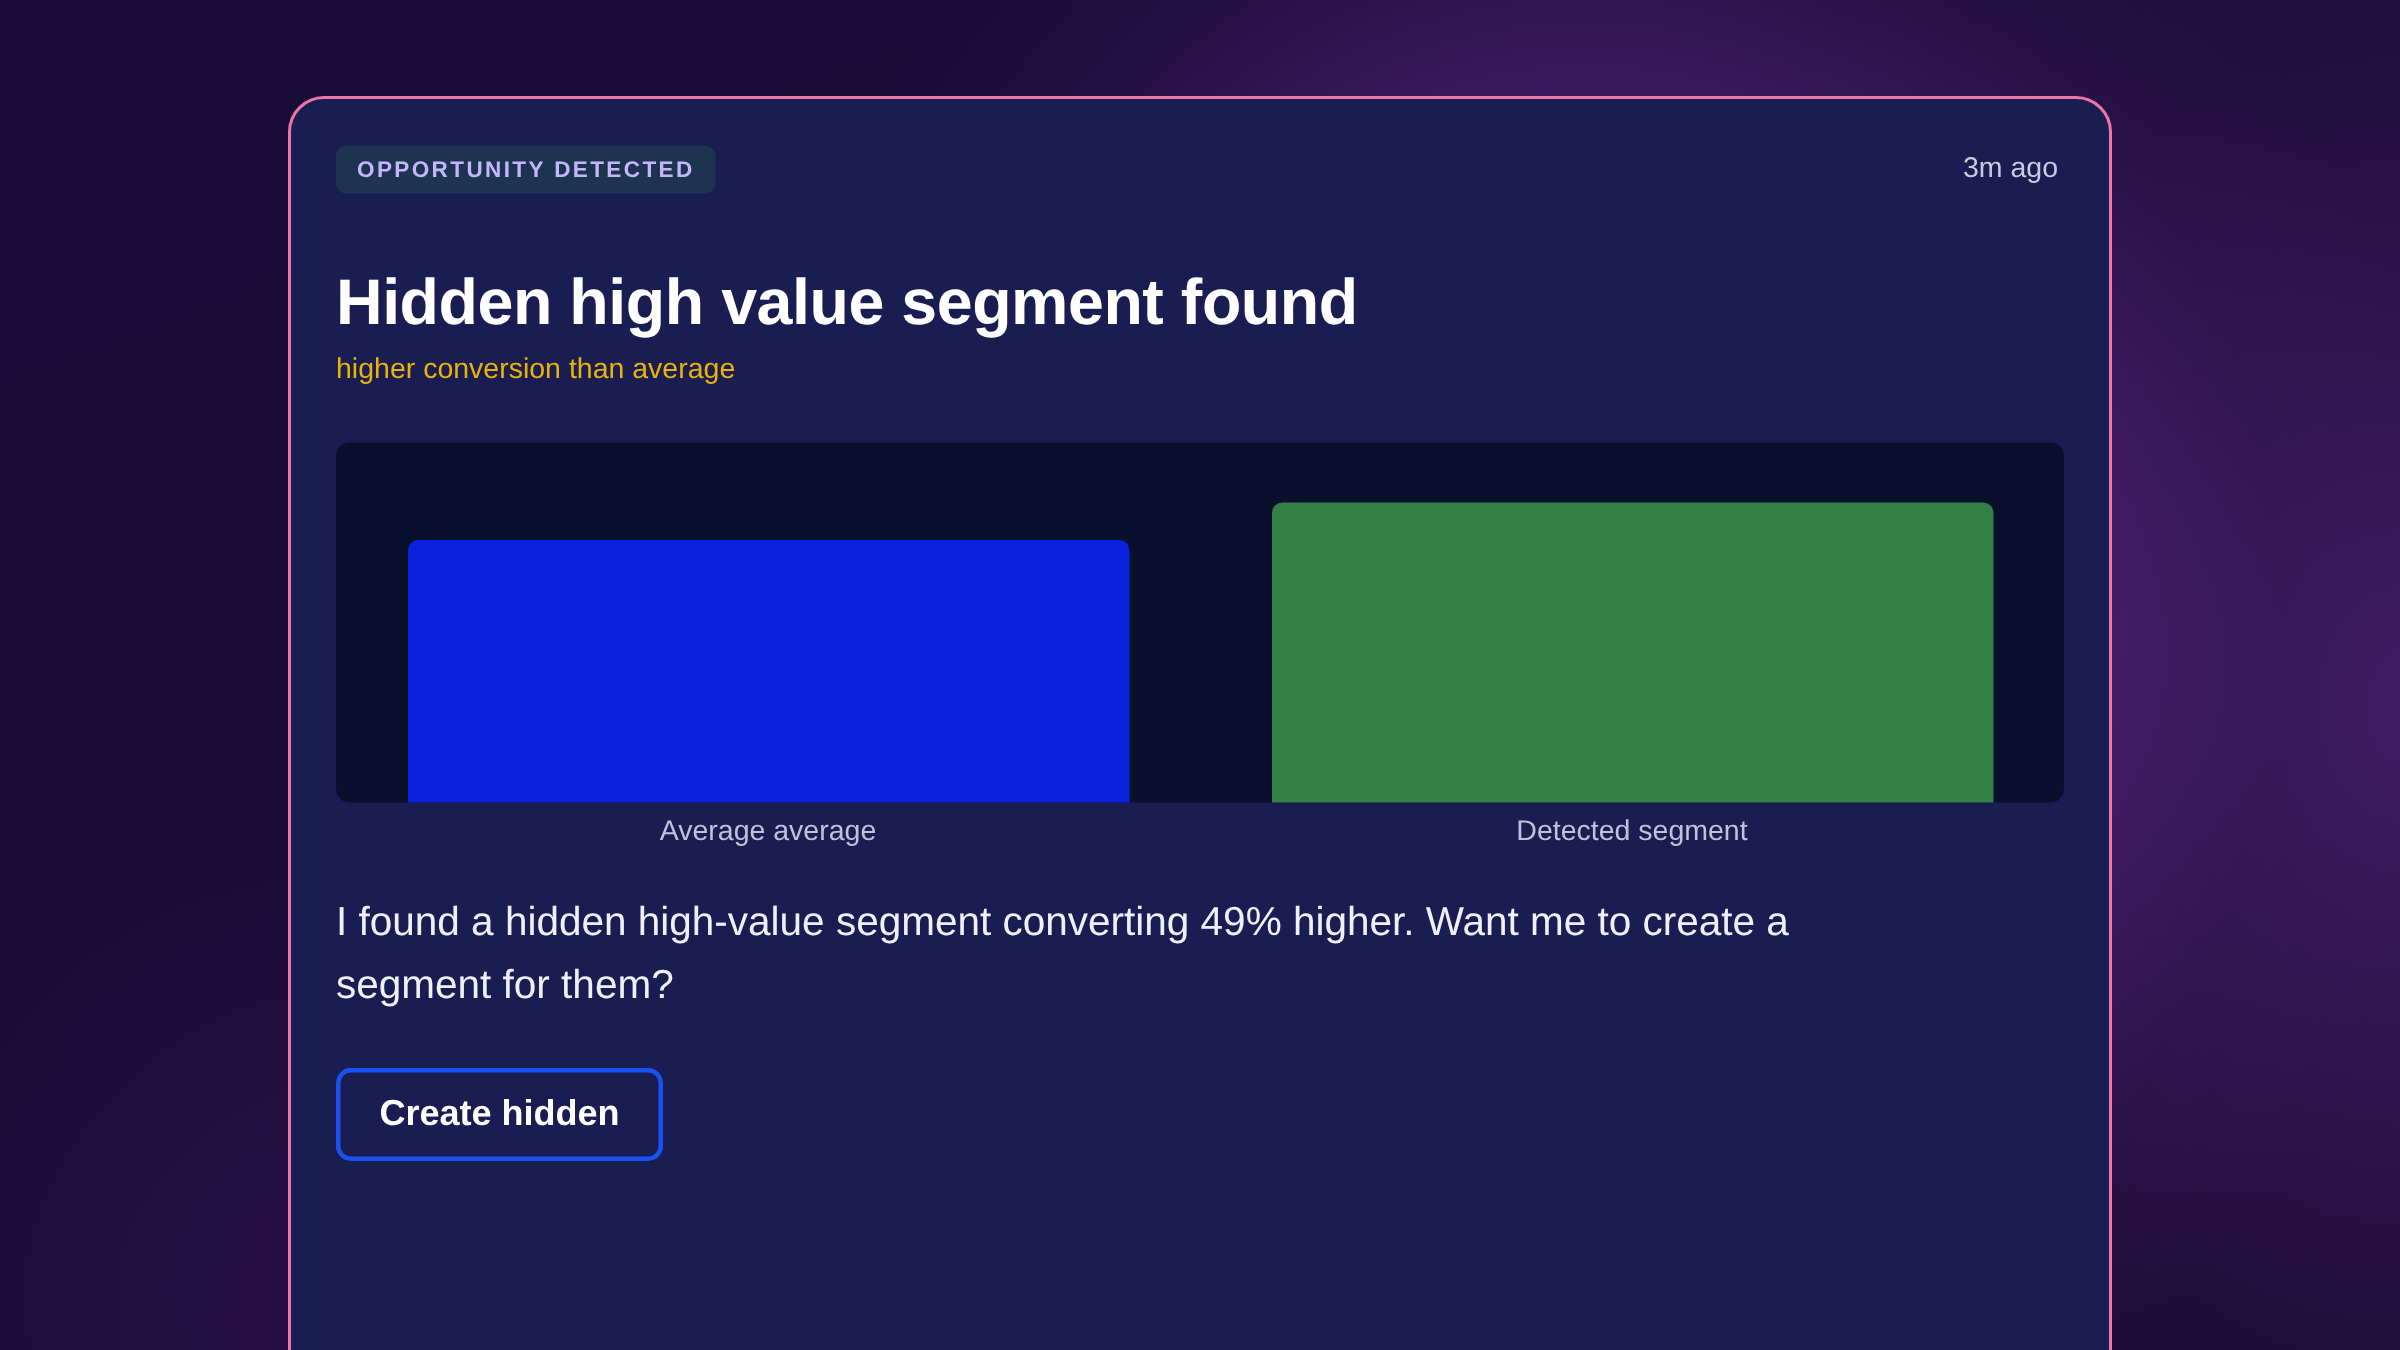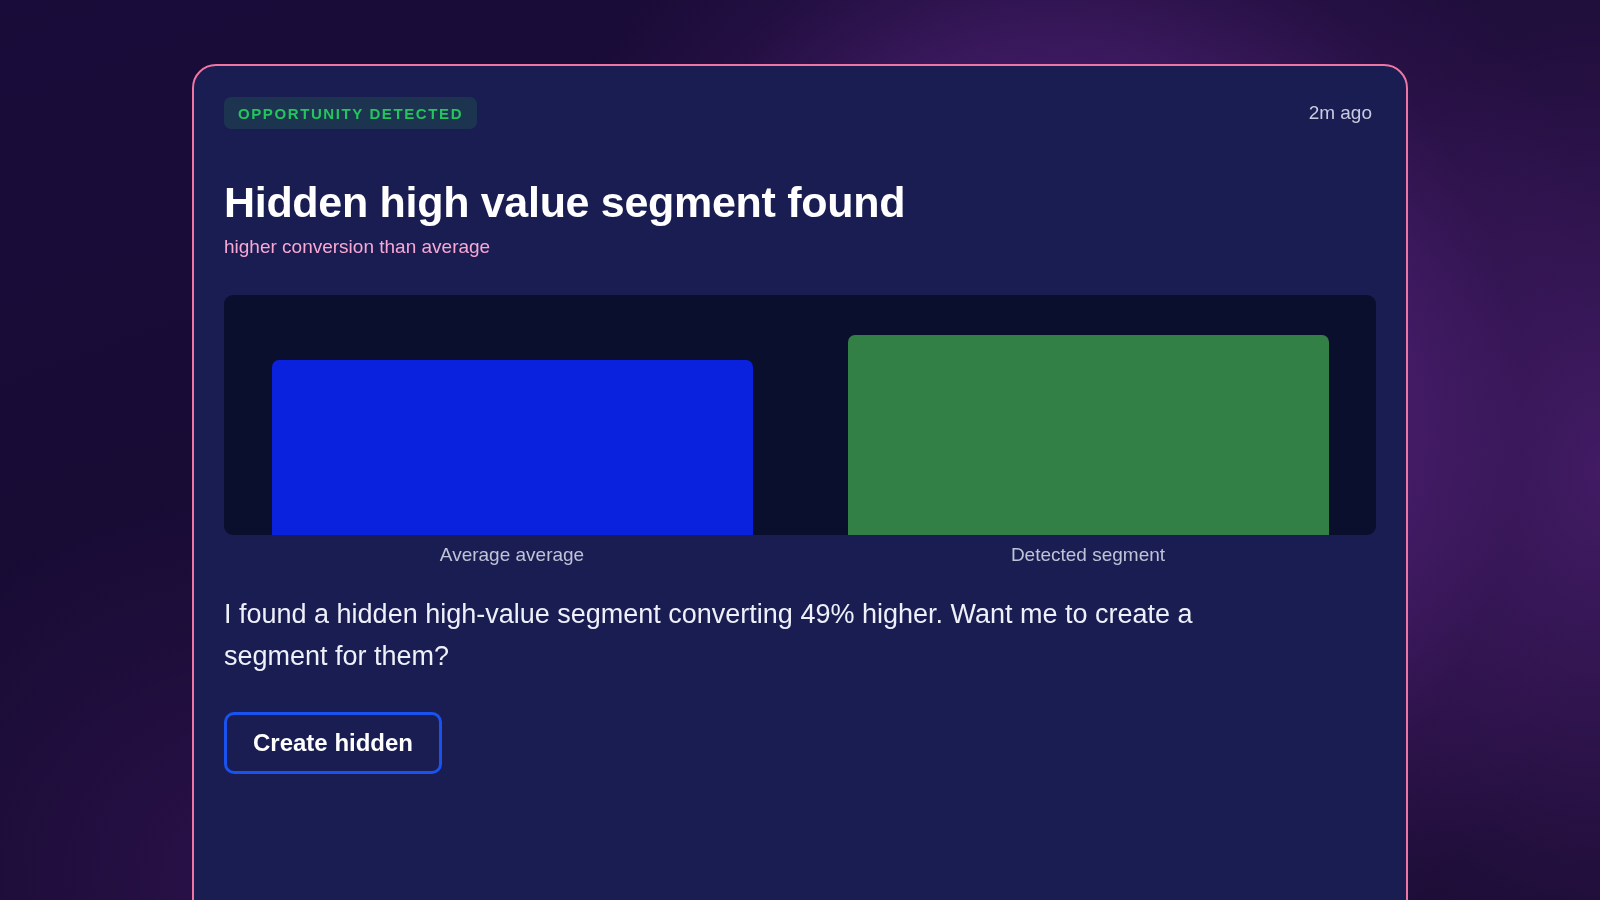--- a/index.html
+++ b/index.html
@@ -43,7 +43,7 @@
     height:32px; padding:0 14px;
     background:#1d3450;
     border-radius:7px;
-    color:#22c55e;
+    color:#c4b5fd;
     font-size:15px; font-weight:bold;
     letter-spacing:1.6px;
     white-space:nowrap;

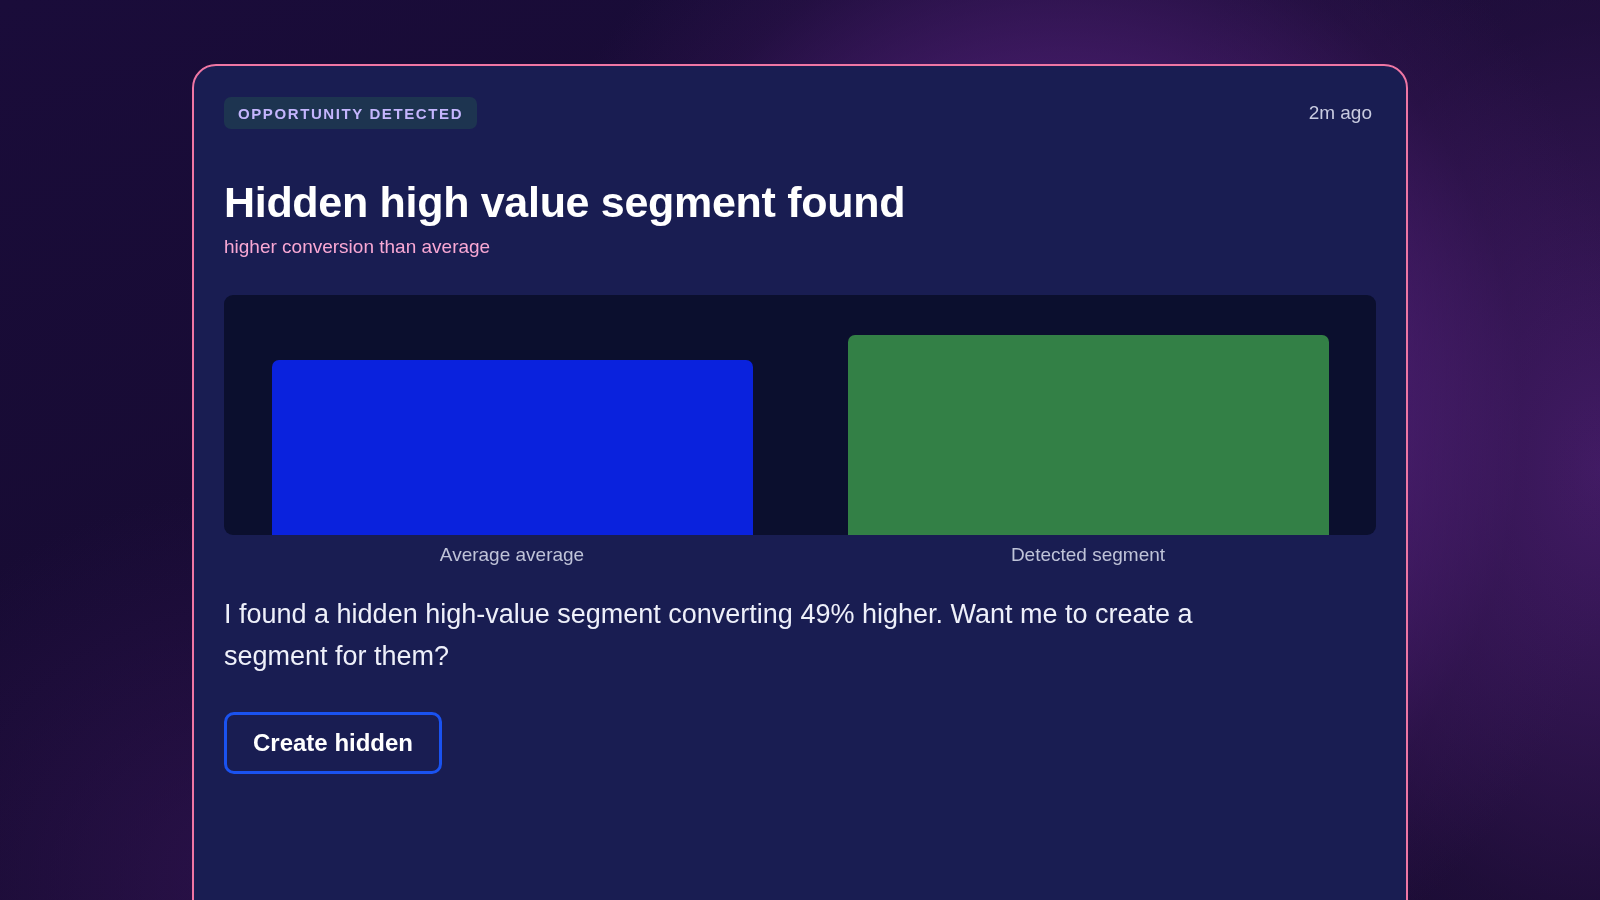--- a/index.html
+++ b/index.html
@@ -141,7 +141,7 @@
 
   <div class="card-head">
     <span id="status-badge">OPPORTUNITY DETECTED</span>
-    <span id="timestamp">2m ago</span>
+    <span id="timestamp">3m ago</span>
   </div>
 
   <h1 id="page-title">Hidden high value segment found</h1>

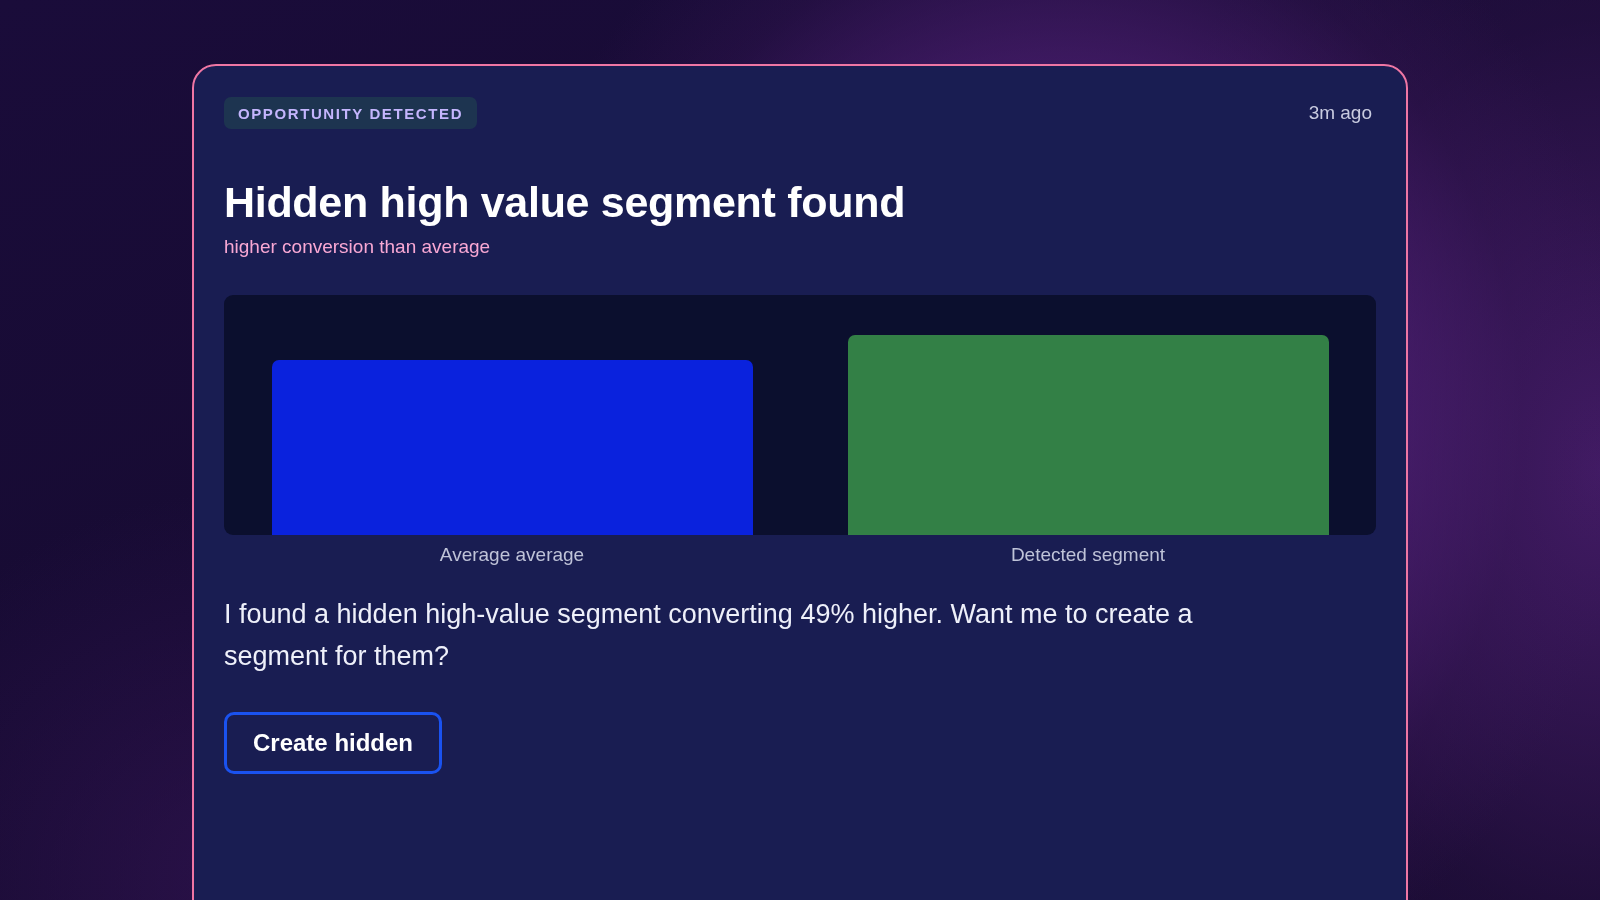--- a/index.html
+++ b/index.html
@@ -72,7 +72,7 @@
   }
   #stat-caption {
     margin-top:11px;
-    color:#f9a8d4;
+    color:#eab308;
     font-size:19px;
   }
 

